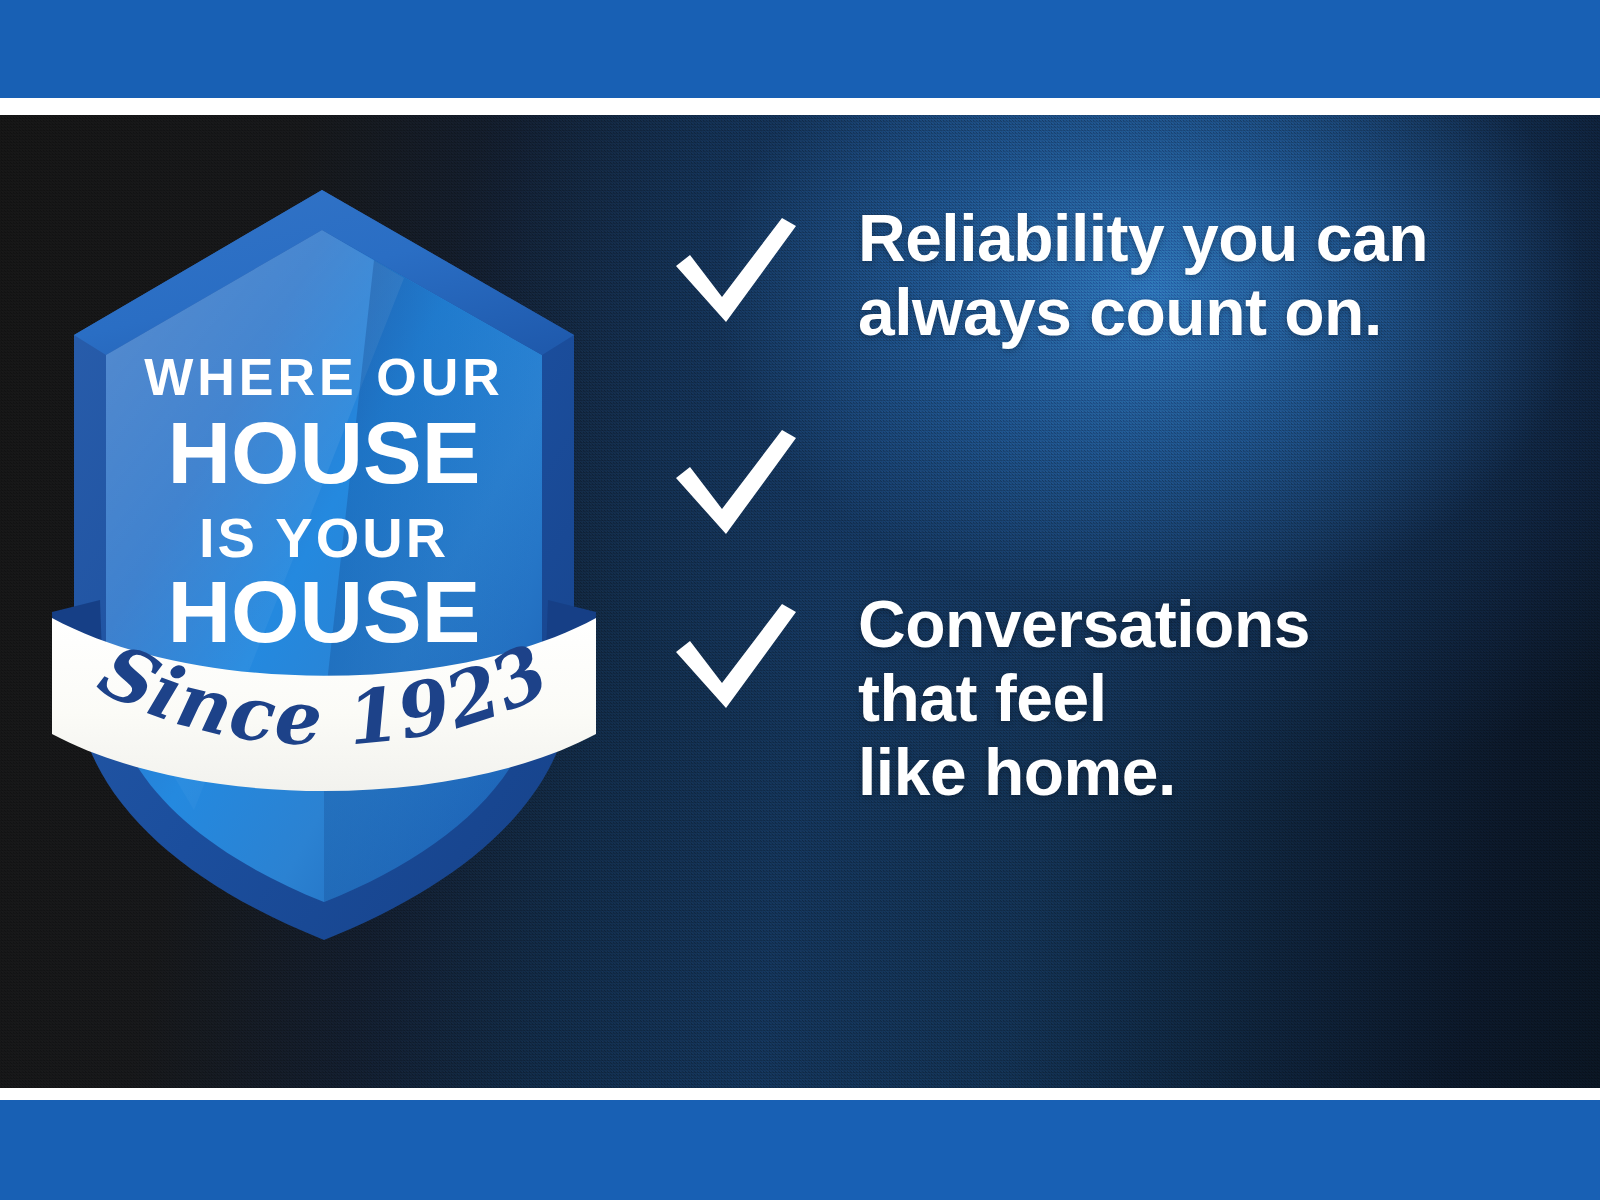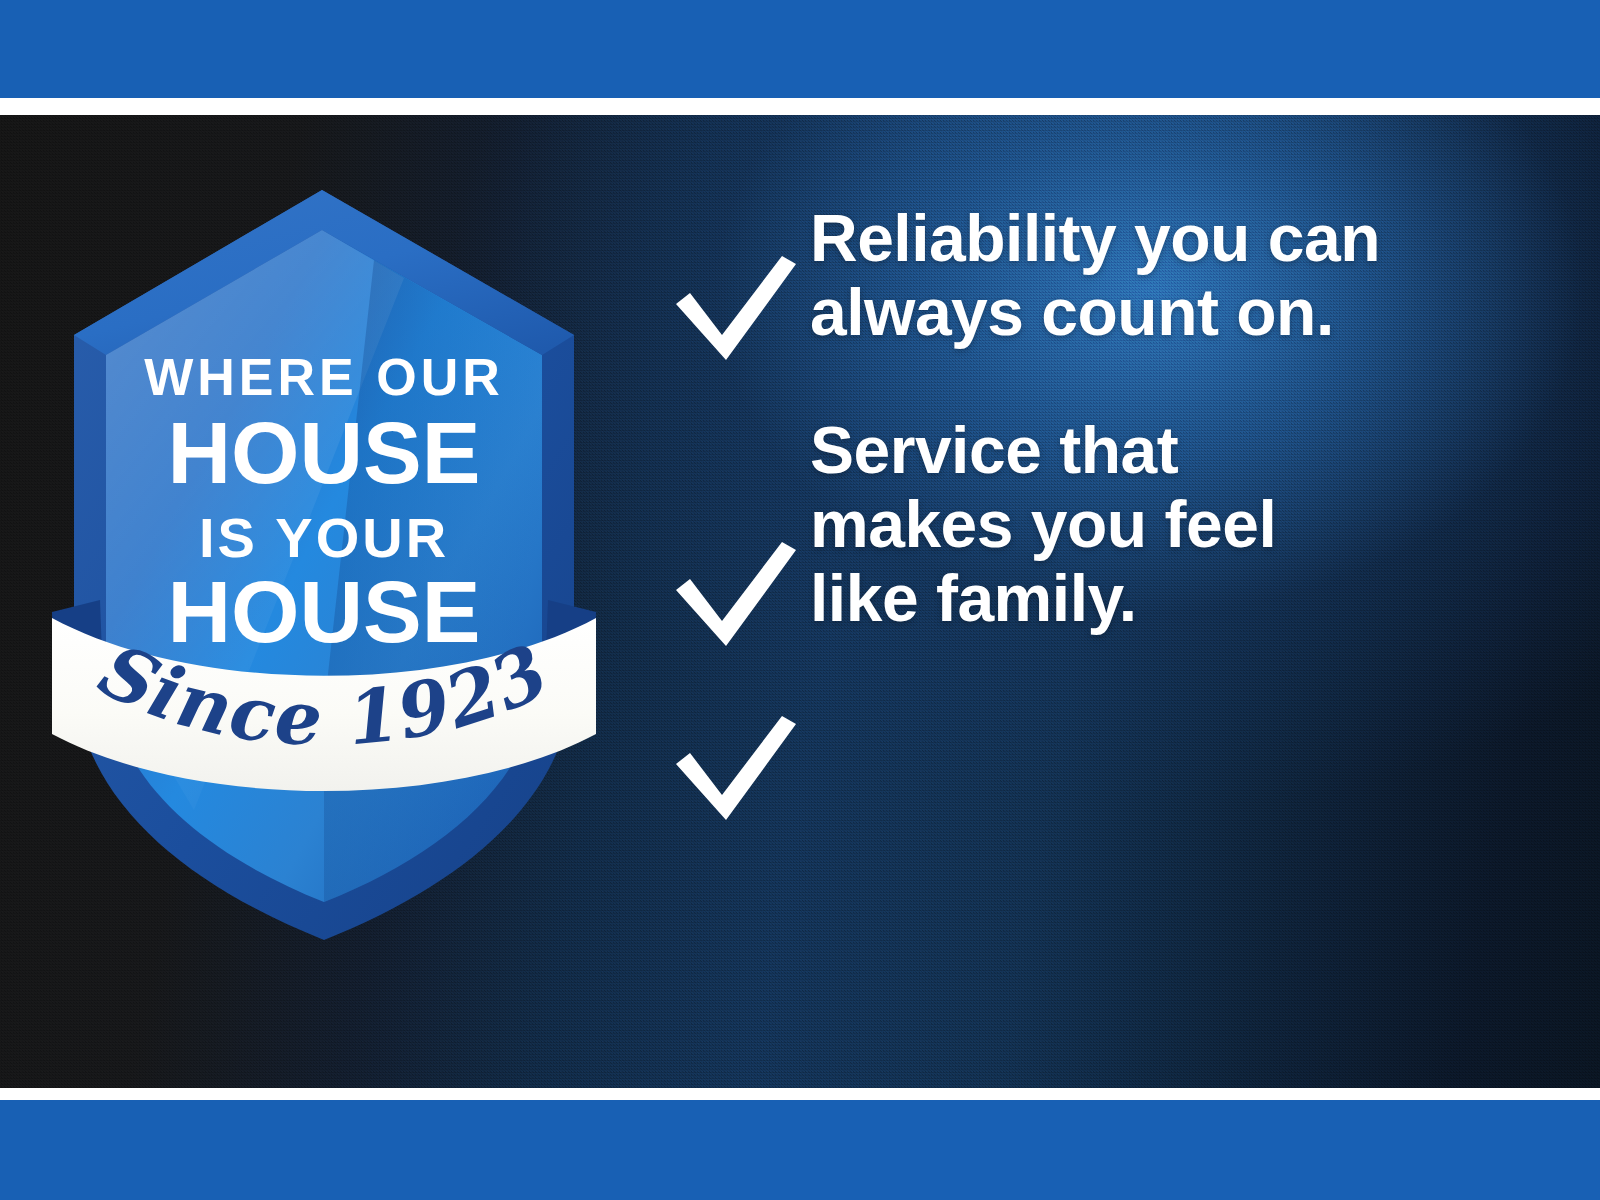--- a/index.html
+++ b/index.html
@@ -128,8 +128,9 @@
   .bullet {
     position: relative;
     display: flex;
-    align-items: flex-end;
+    align-items: flex-start;
     margin-bottom: 62px;
+    gap: 48px;
   }
   .bullet:last-child { margin-bottom: 0; }
 

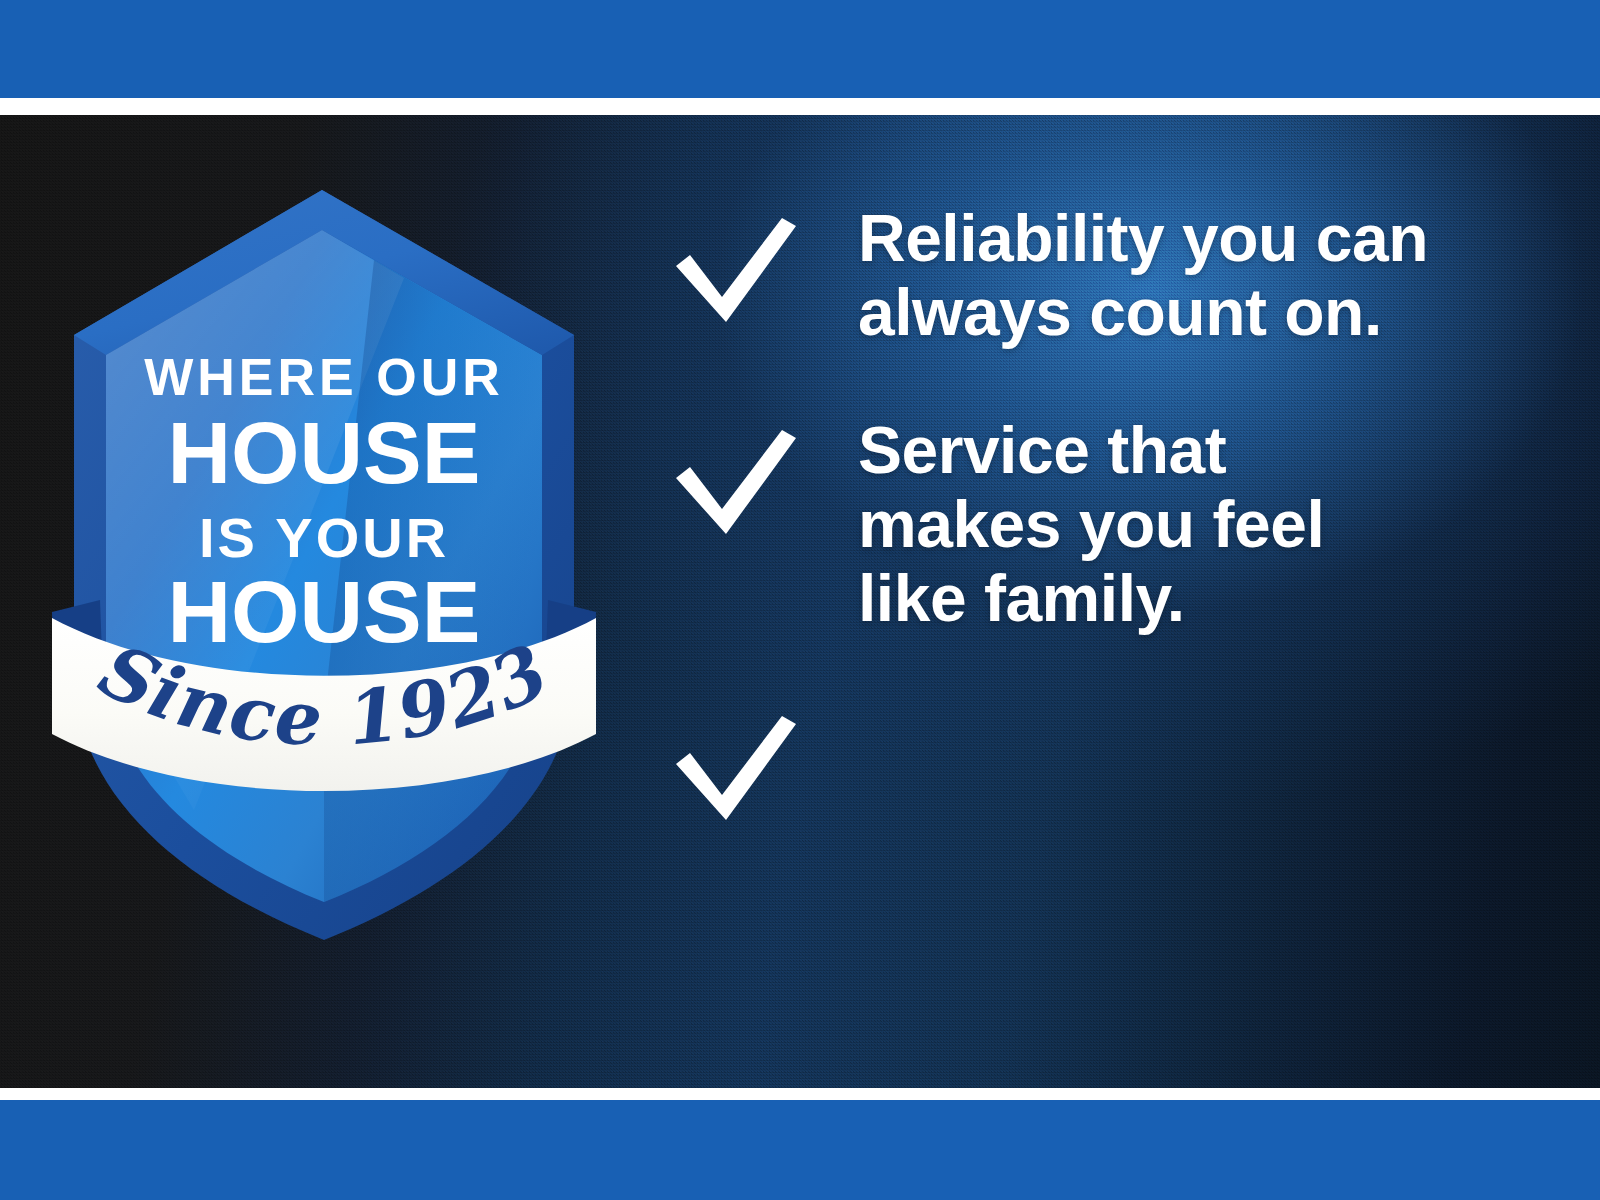--- a/index.html
+++ b/index.html
@@ -274,9 +274,6 @@
           <path d="M 6 52 L 20 41 L 52 83 L 112 4 L 126 12 L 56 108 Z" fill="#ffffff"></path>
         </svg>
       </div>
-      <div class="bullet-text">Service that
-makes you feel
-like family.</div>
     </div>
 
     <div class="bullet">

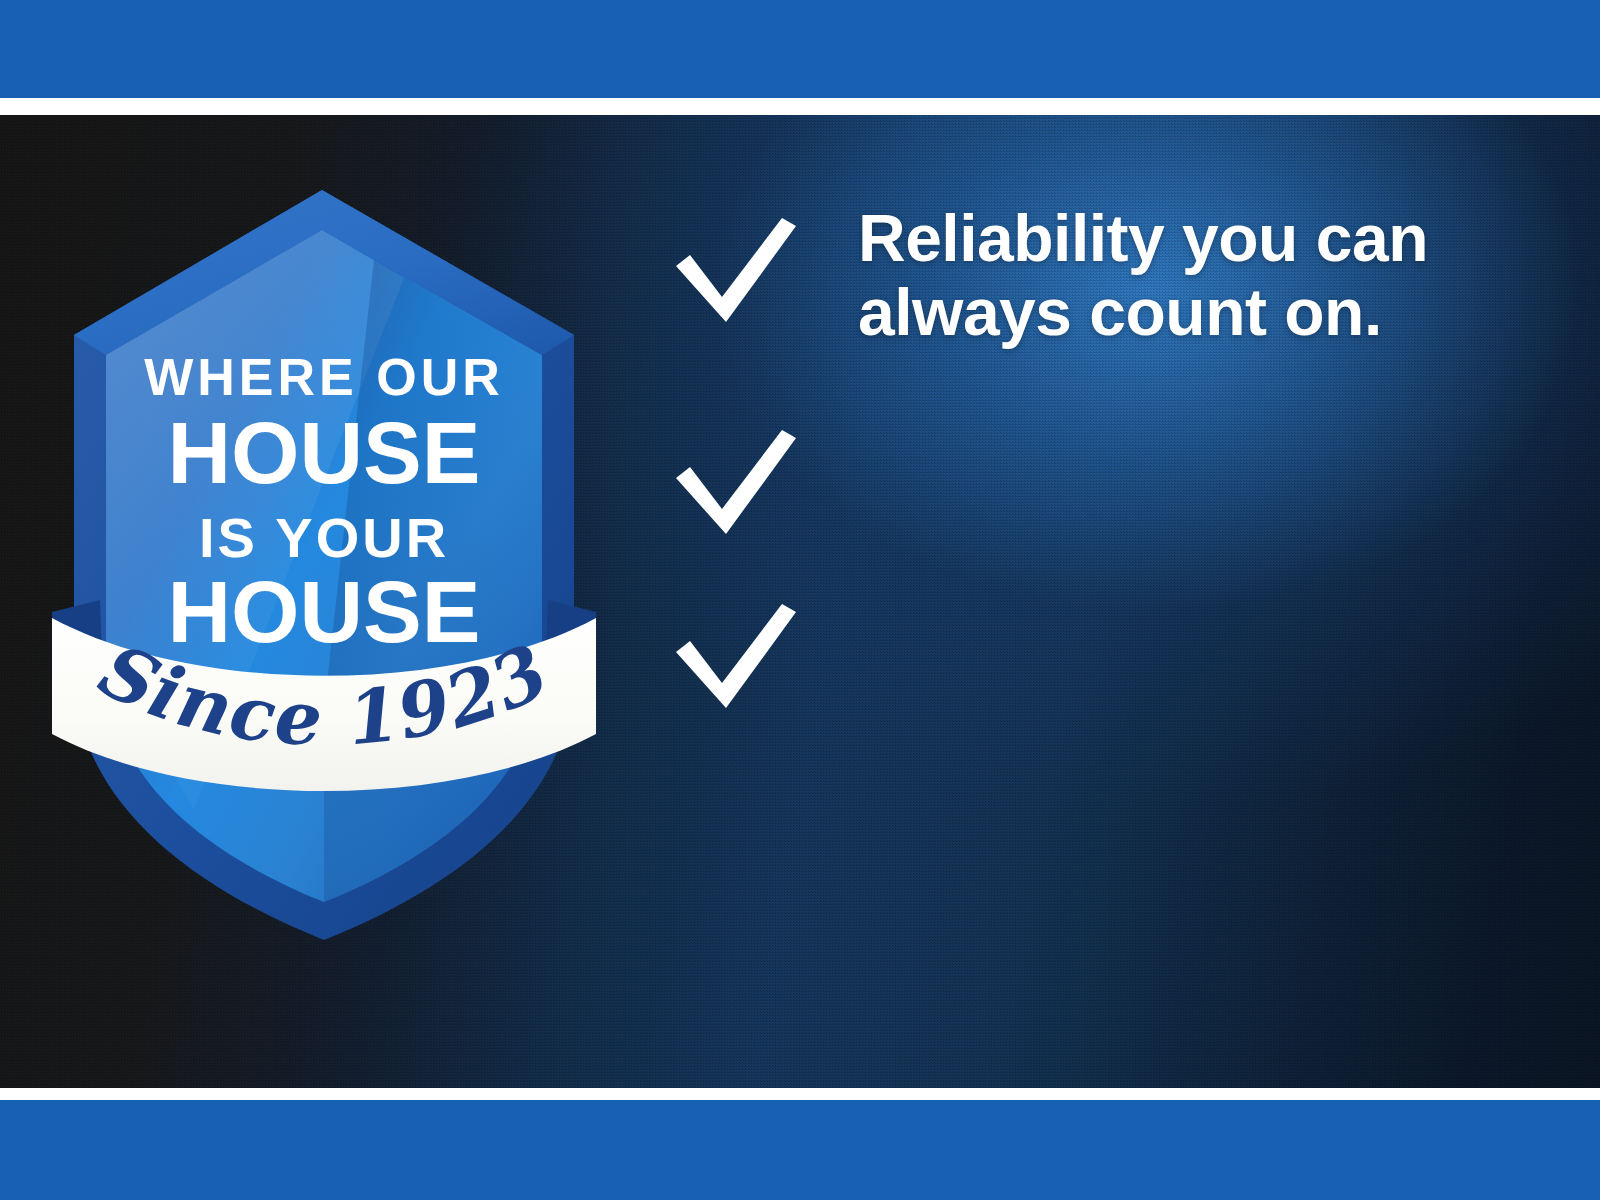--- a/index.html
+++ b/index.html
@@ -282,6 +282,9 @@
           <path d="M 6 52 L 20 41 L 52 83 L 112 4 L 126 12 L 56 108 Z" fill="#ffffff"></path>
         </svg>
       </div>
+      <div class="bullet-text">Conversations
+that feel
+like home.</div>
     </div>
 
   </div>

